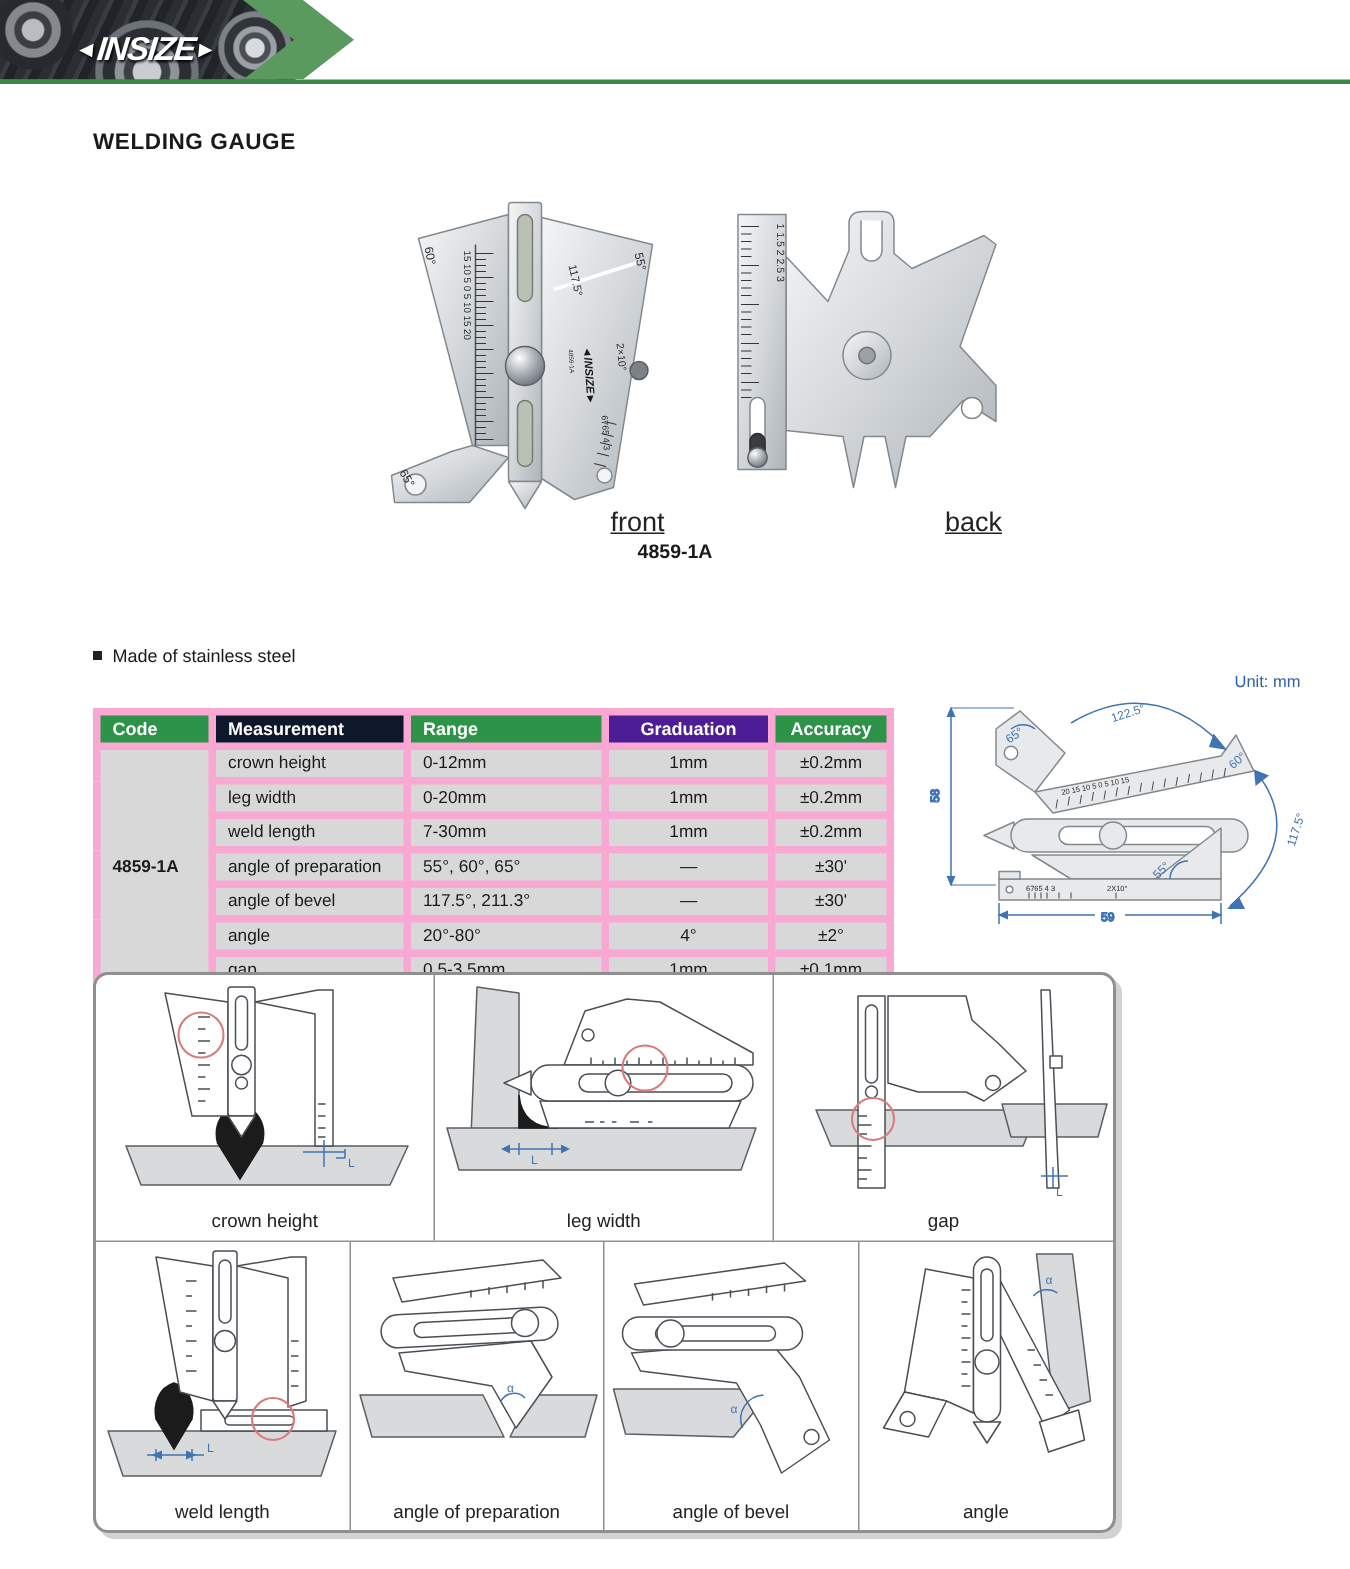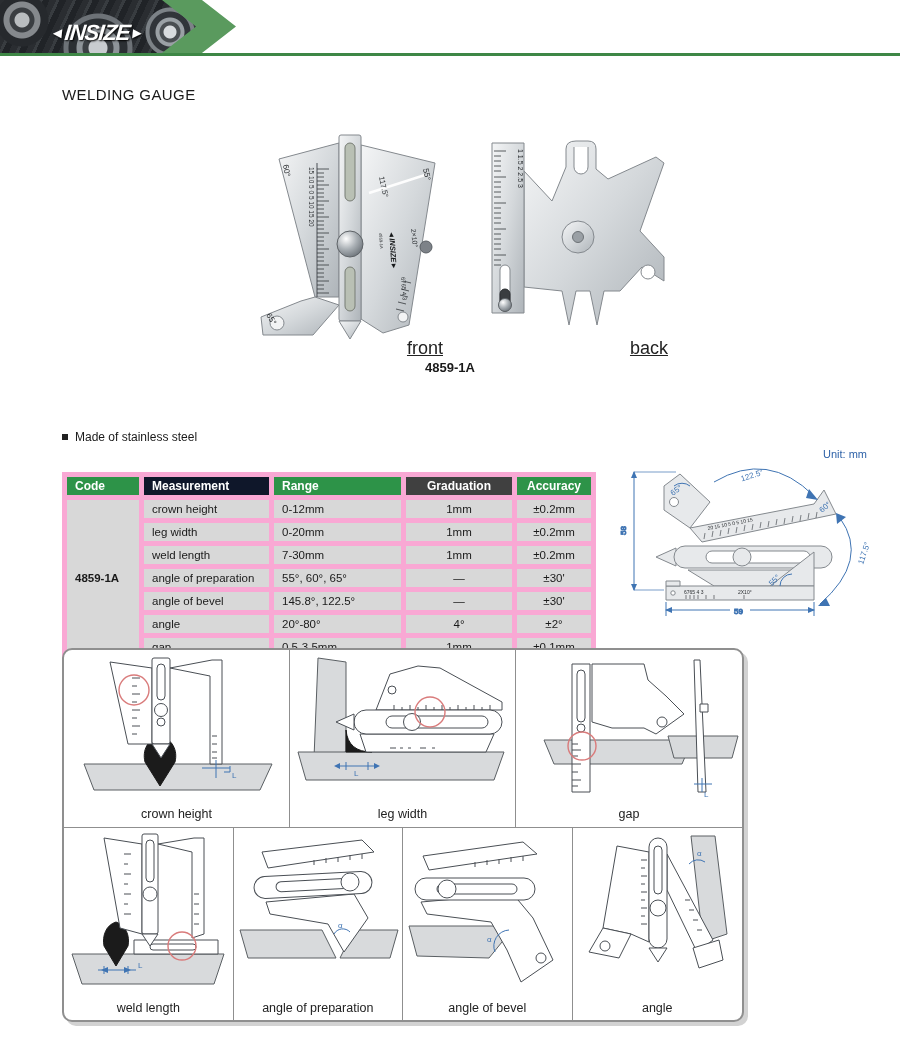--- a/index.html
+++ b/index.html
@@ -20,7 +20,7 @@
         clip-path:polygon(0 0,54% 0,100% 50%,54% 100%,0 100%,46% 50%);}
   .rule{position:absolute;left:0;top:53px;width:900px;height:3px;}
 
-  .title{position:absolute;left:62px;top:86px;font-size:15px;font-weight:normal;letter-spacing:.4px;}
+  .title{position:absolute;left:62px;top:86px;font-size:15px;font-weight:bold;letter-spacing:.4px;}
 
   
   .fig-label{position:absolute;font-size:18px;color:#222;text-align:right;width:190px;text-decoration:underline;}

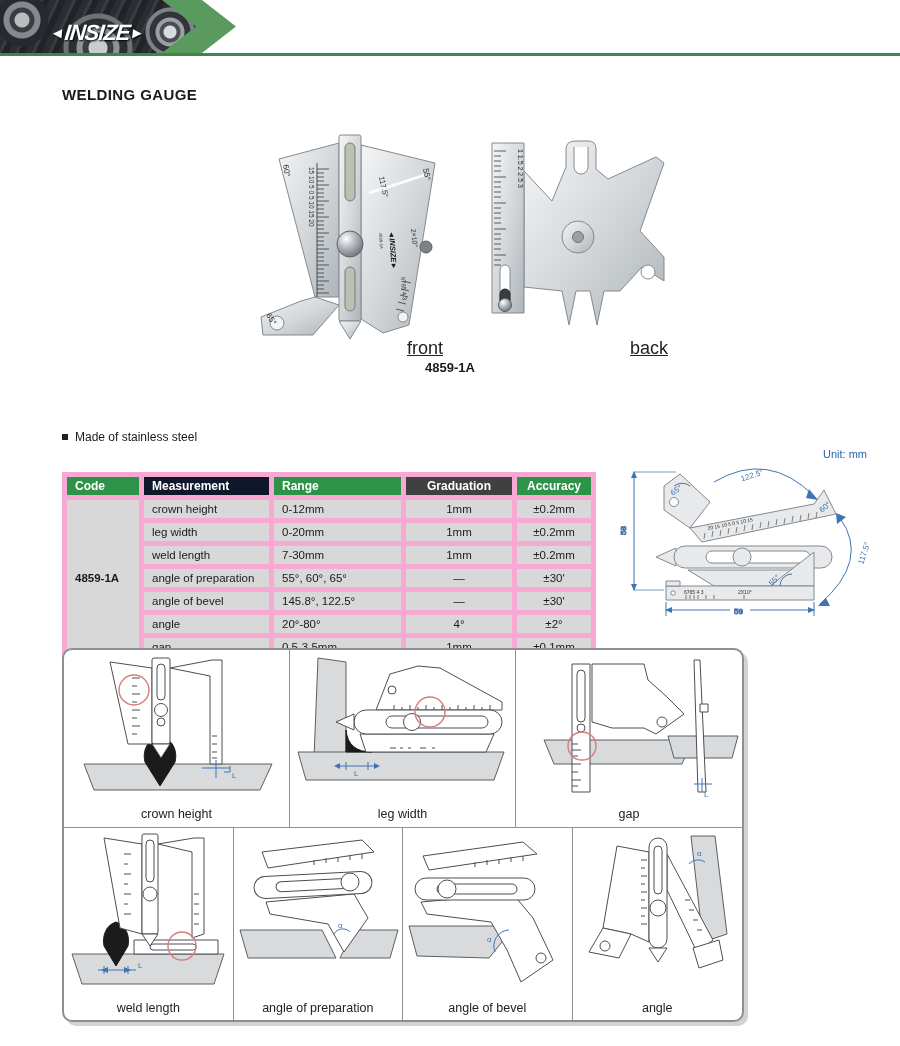--- a/index.html
+++ b/index.html
@@ -173,7 +173,7 @@
       <th style="background:#2d9348">Code</th>
       <th style="background:#0f172a">Measurement</th>
       <th style="background:#2d9348">Range</th>
-      <th style="background:#404040" class="c">Graduation</th>
+      <th style="background:#4c1d95" class="c">Graduation</th>
       <th style="background:#2d9348" class="c">Accuracy</th>
     </tr>
     <tr>

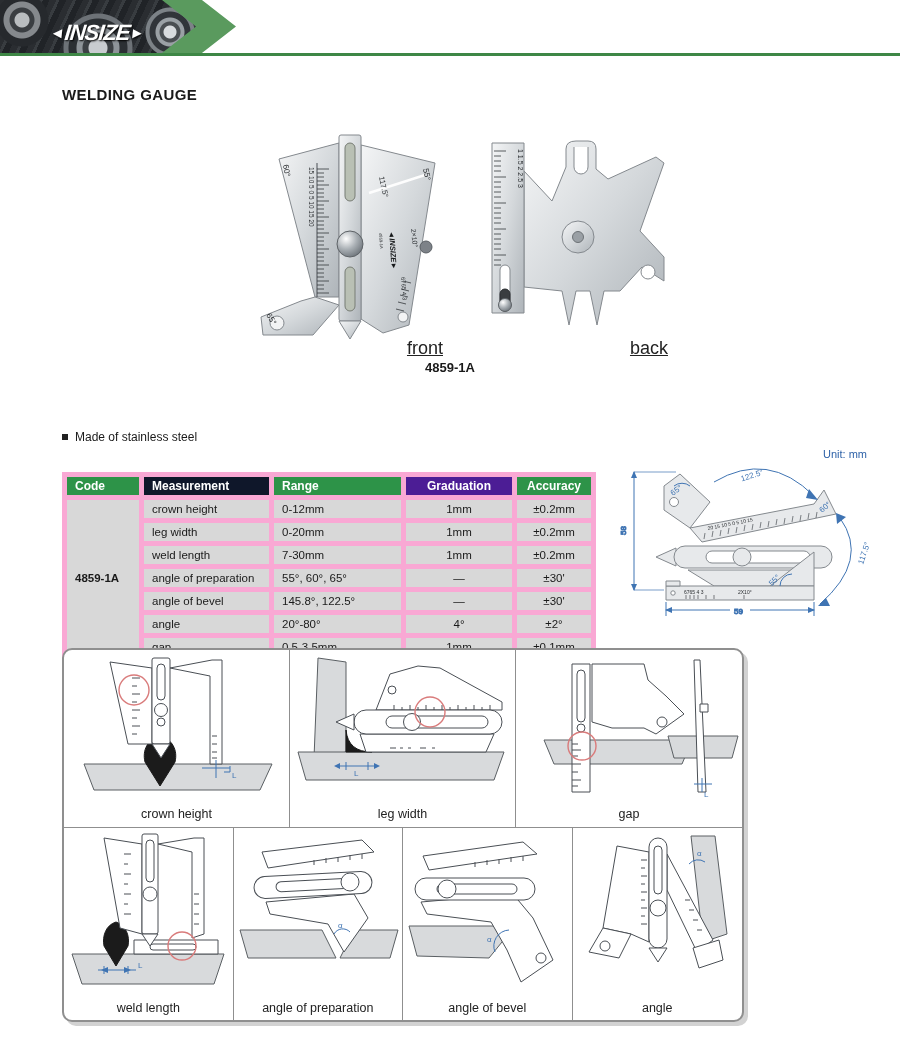--- a/index.html
+++ b/index.html
@@ -203,7 +203,7 @@
         </tr>
     <tr>
           <td>angle of bevel</td>
-          <td>145.8°, 122.5°</td>
+          <td>117.5°, 211.3°</td>
           <td class="c">—</td>
           <td class="c">±30'</td>
         </tr>

